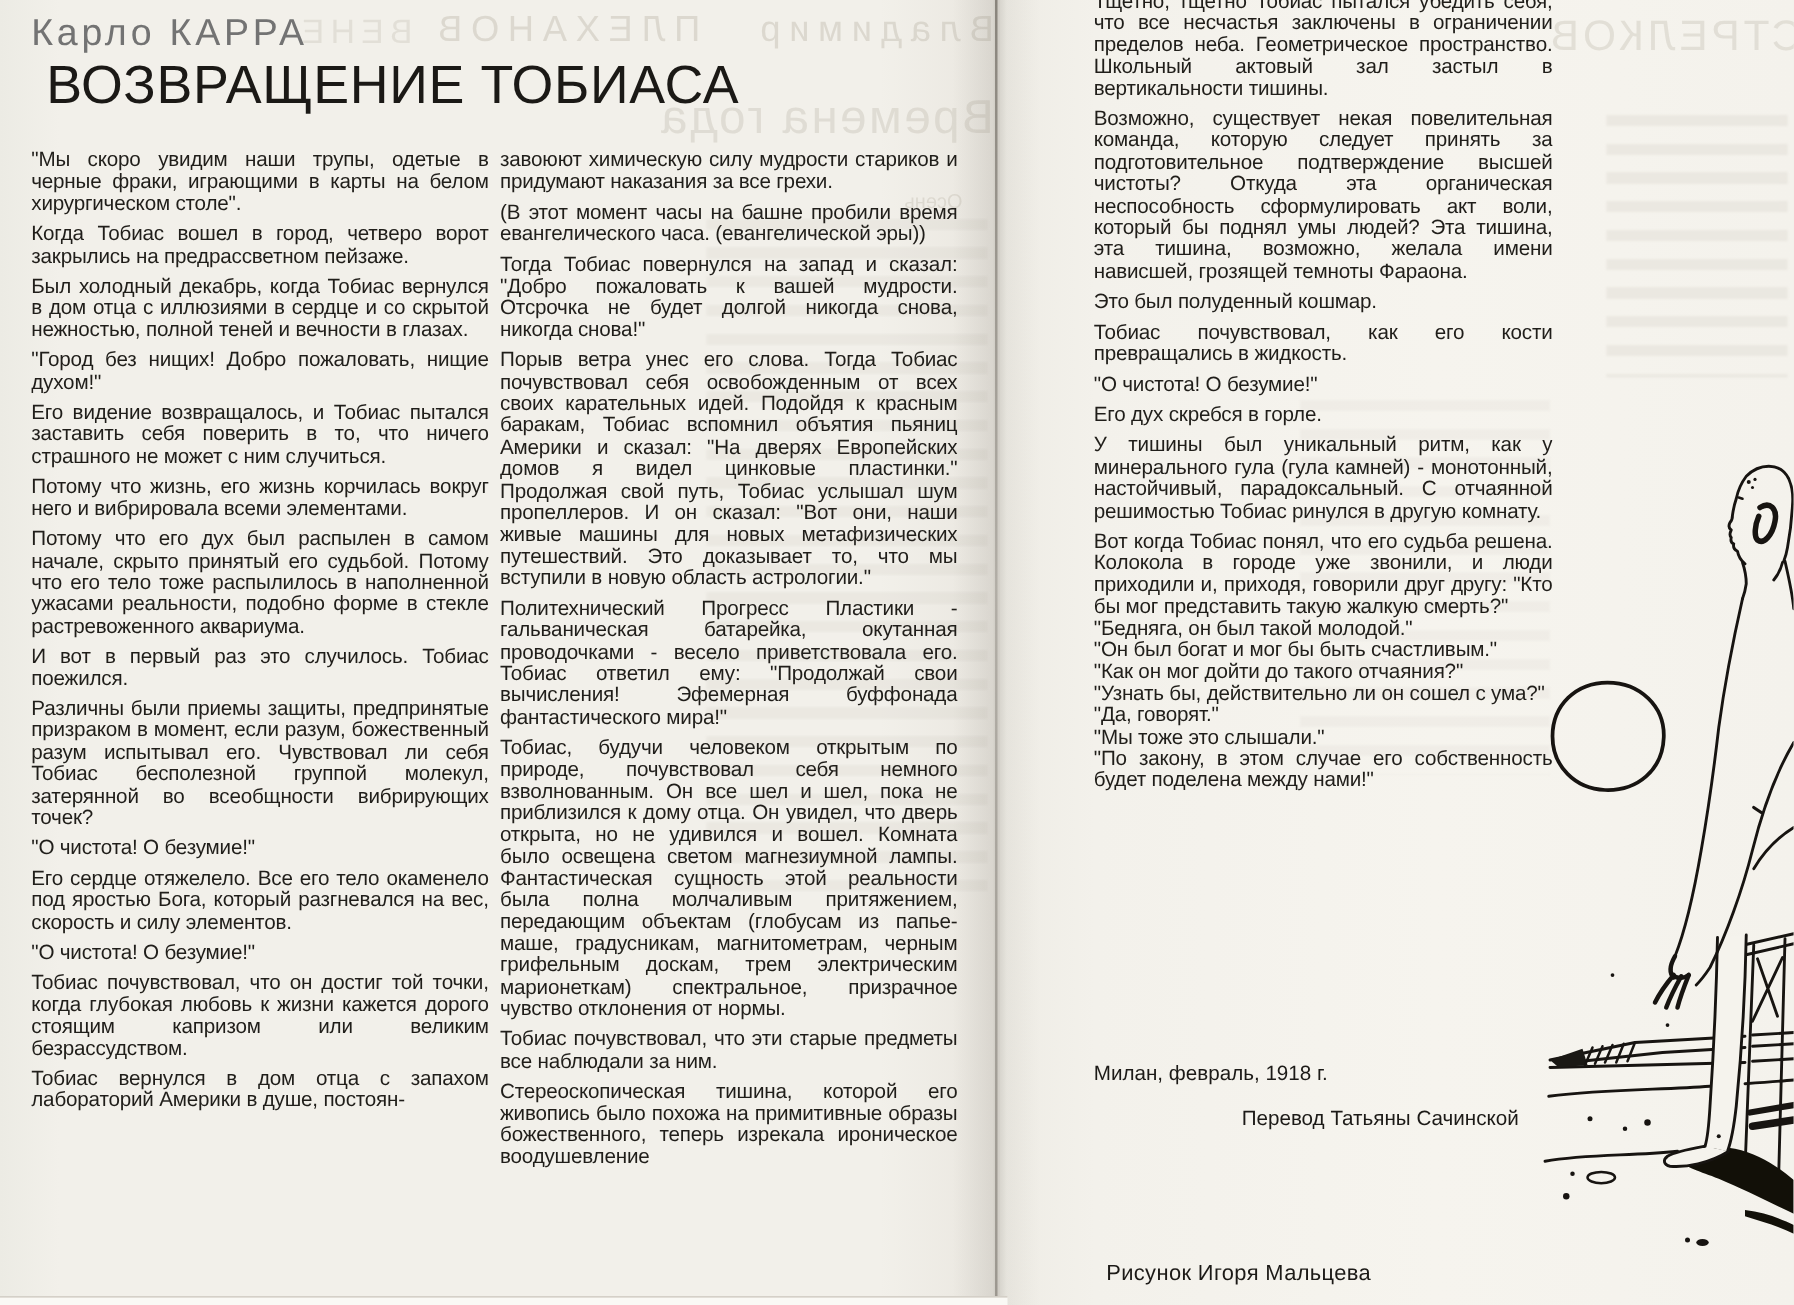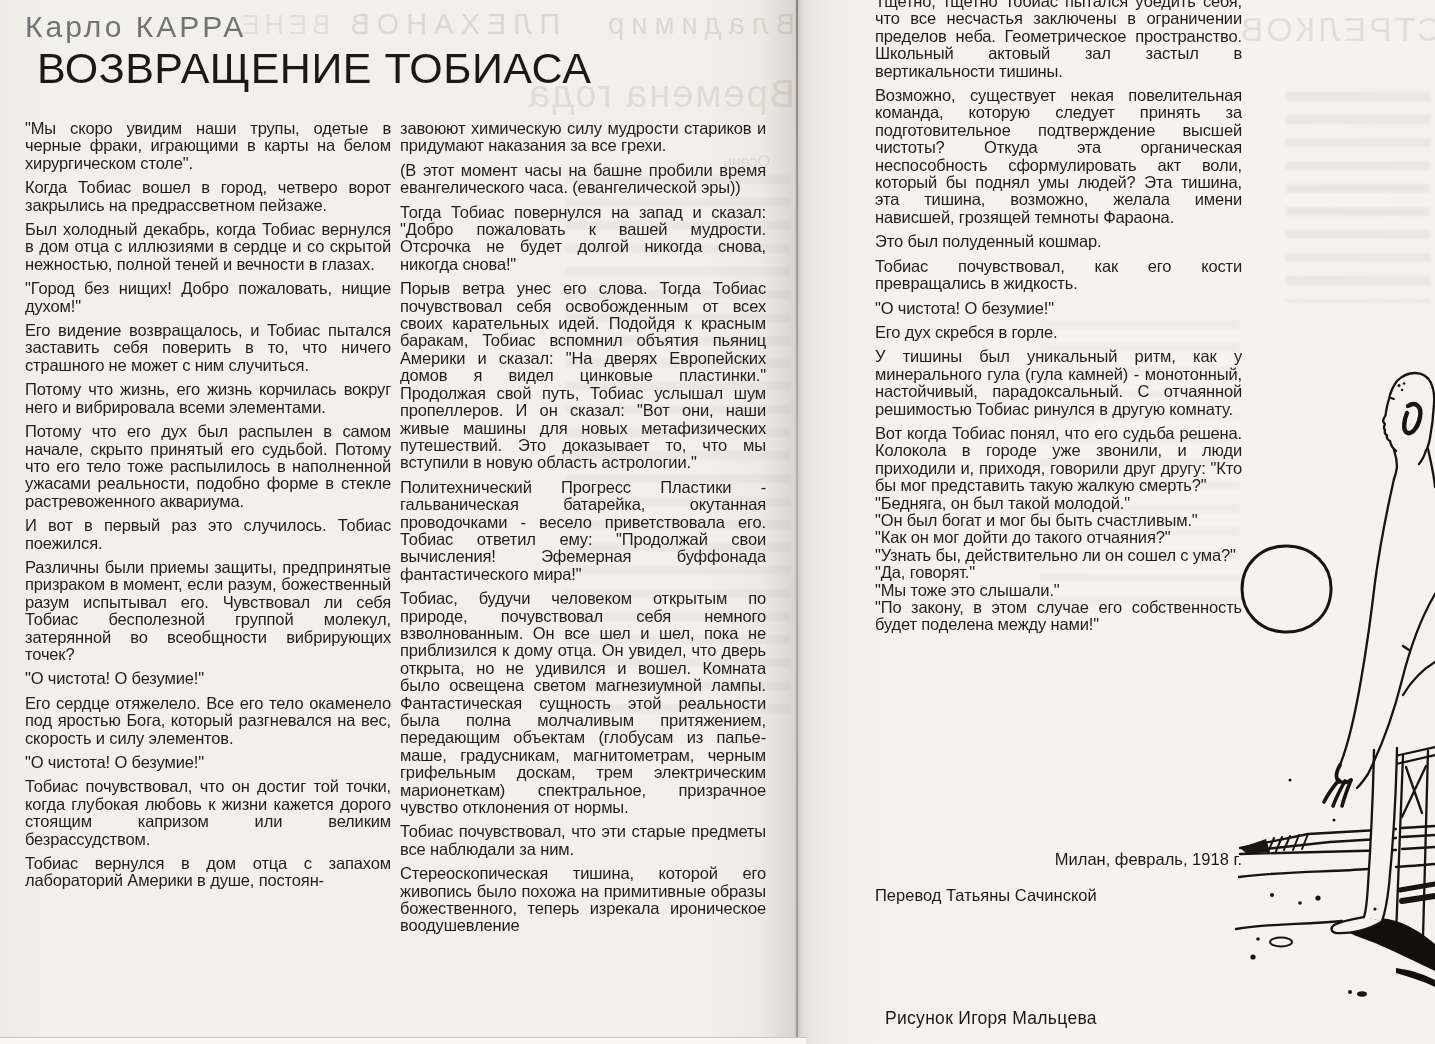--- a/index.html
+++ b/index.html
@@ -29,7 +29,7 @@
   #col2{left:400px;top:120px;width:366px;height:924px;}
   #col3{left:875px;top:-7px;width:367px;height:852px;}
 
-  .dateline{position:absolute;left:875px;top:850px;width:367px;text-align:right;font-size:16.5px;}
+  .dateline{position:absolute;left:875px;top:850px;width:367px;font-size:16.5px;}
   .translator{position:absolute;left:875px;top:886px;width:340px;font-size:16.5px;}
   .caption{position:absolute;left:885px;top:1008px;font-size:17.5px;letter-spacing:.3px;}
 

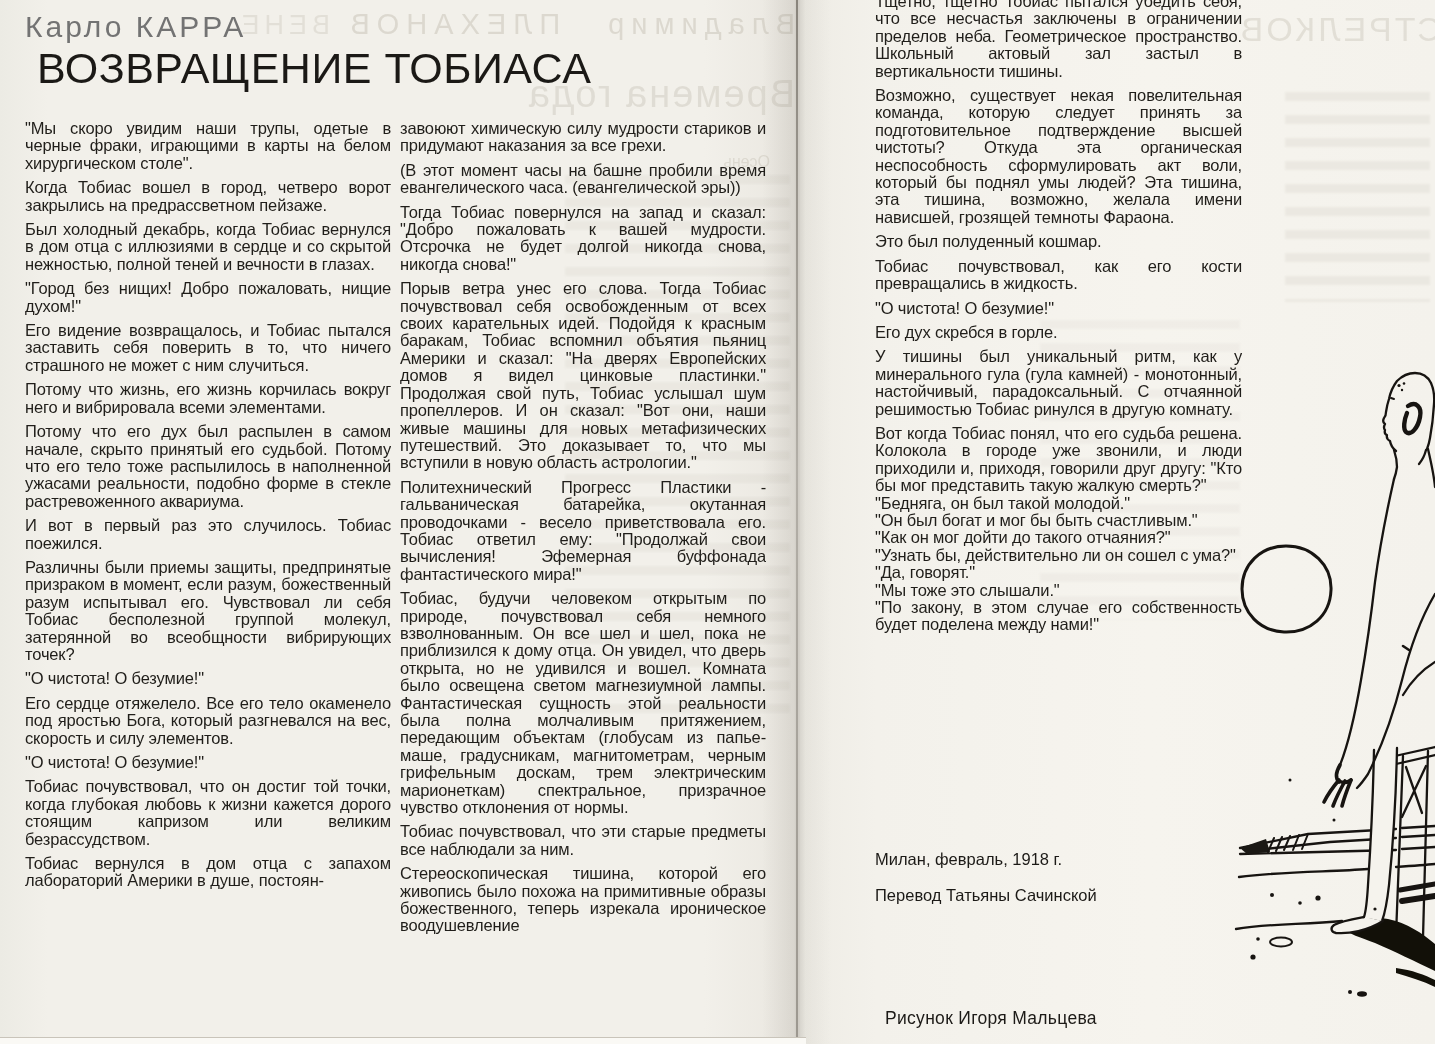--- a/index.html
+++ b/index.html
@@ -30,7 +30,7 @@
   #col3{left:875px;top:-7px;width:367px;height:852px;}
 
   .dateline{position:absolute;left:875px;top:850px;width:367px;font-size:16.5px;}
-  .translator{position:absolute;left:875px;top:886px;width:340px;font-size:16.5px;}
+  .translator{position:absolute;left:875px;top:886px;width:340px;text-align:right;font-size:16.5px;}
   .caption{position:absolute;left:885px;top:1008px;font-size:17.5px;letter-spacing:.3px;}
 
   

